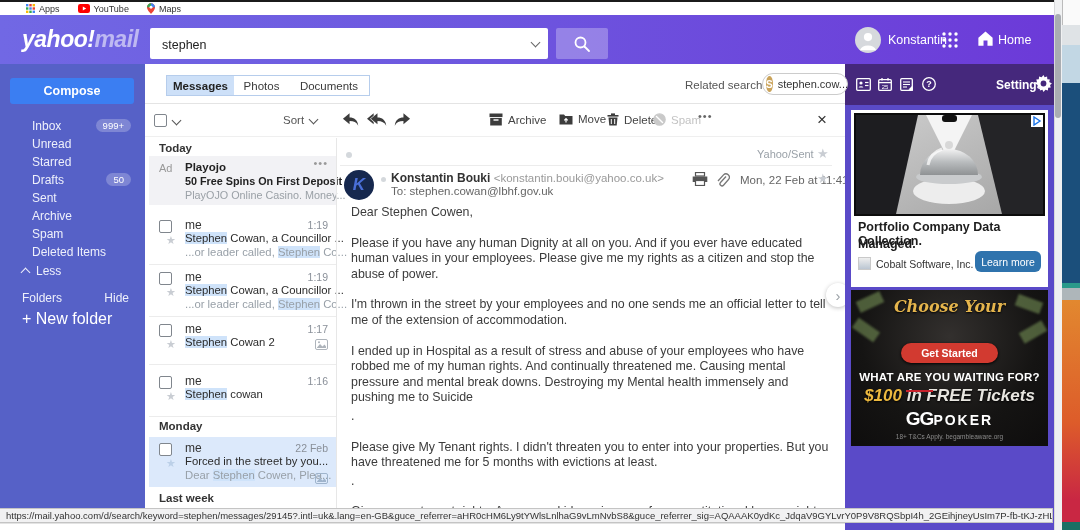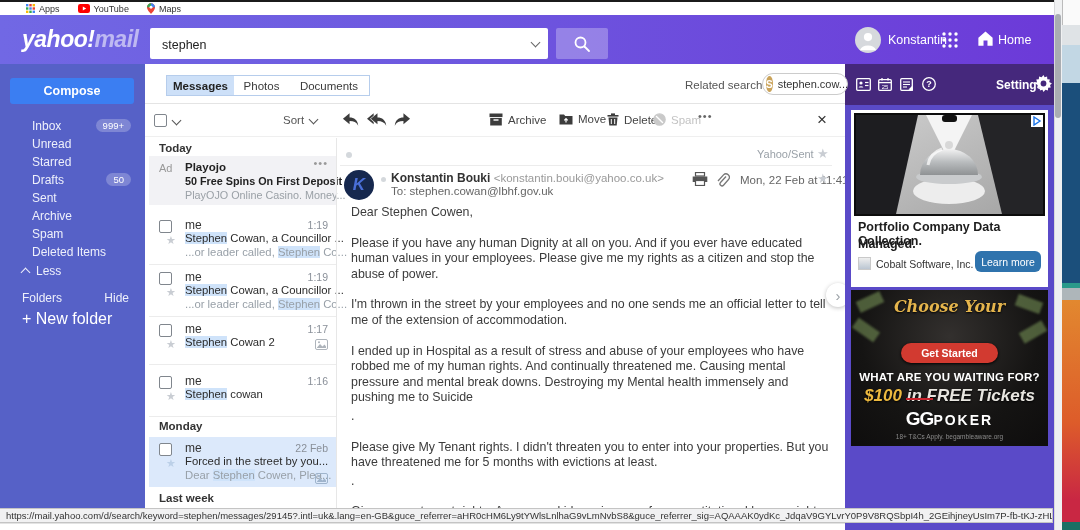--- a/index.html
+++ b/index.html
@@ -138,7 +138,7 @@
   .gg-amount{left:0;top:96px;width:197px;font-style:italic;font-weight:bold;font-size:17px;color:#e8e6e0;text-shadow:0 1px 2px #000;}
   .gg-amount .gold{color:#edb93f;}
   .gg-logo{left:0;top:118px;width:197px;color:#fff;font-weight:800;}
-  .gg-logo .gg{font-size:19px;letter-spacing:-1px;border-top:2px solid #c8222c;padding-top:8px;}
+  .gg-logo .gg{font-size:19px;letter-spacing:-1px;border-top:2px solid #c8222c;padding-top:16px;}
   .gg-logo .poker{font-size:14px;letter-spacing:2px;font-weight:600;}
   .gg-disc{left:0;top:143px;width:197px;font-size:6.5px;color:#8a8a8a;}
   .bill{position:absolute;width:26px;height:12px;background:#7c9a5a;opacity:.55;filter:blur(1px);}

